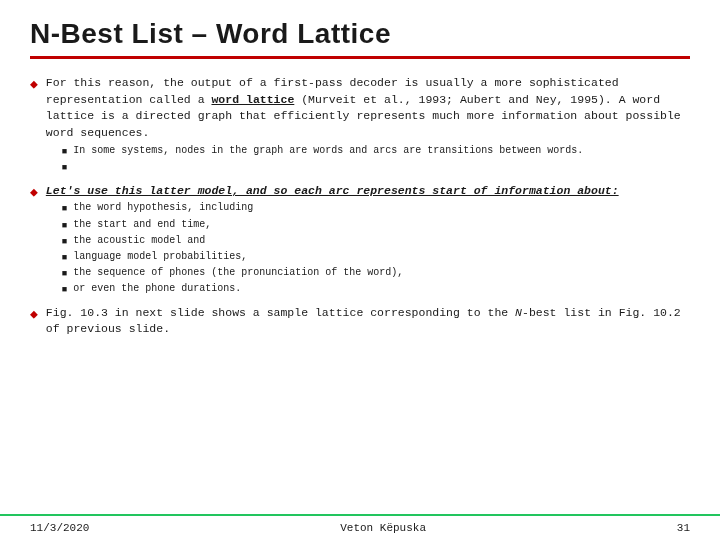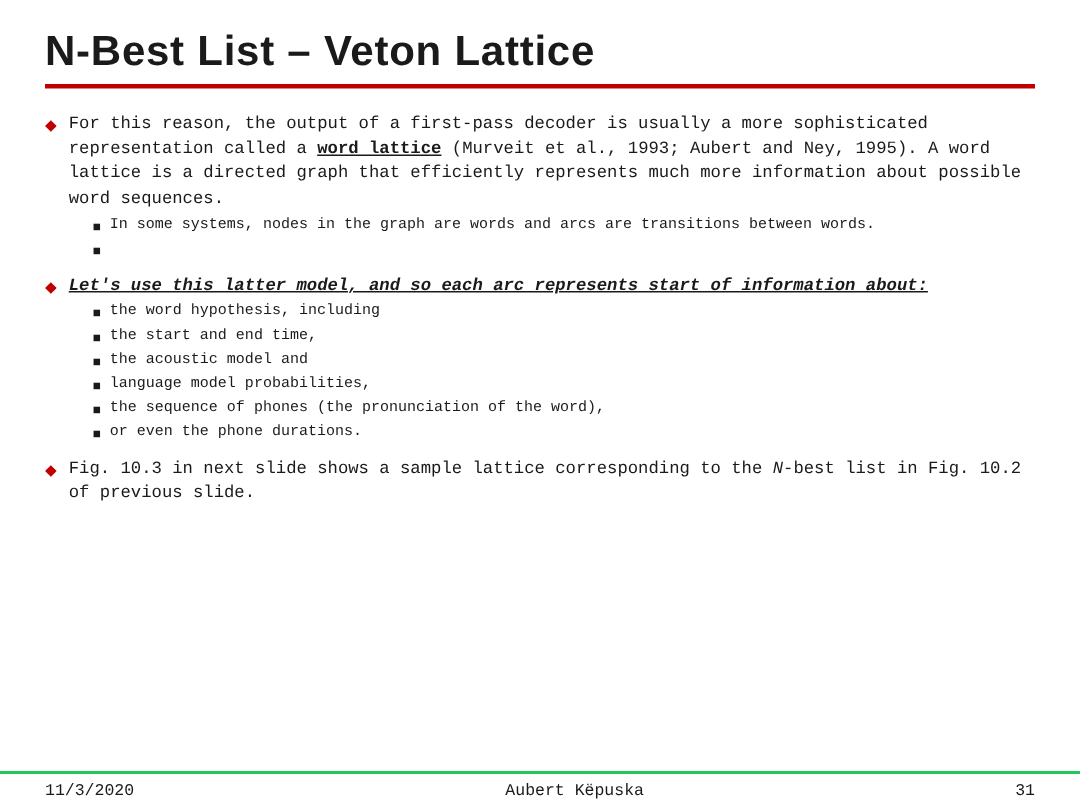--- a/index.html
+++ b/index.html
@@ -106,7 +106,7 @@
 
 <div class="slide">
   <div class="header">
-    <div class="title">N-Best List – Veton Lattice</div>
+    <div class="title">N-Best List – Word Lattice</div>
     <div class="title-underline"></div>
   </div>
 

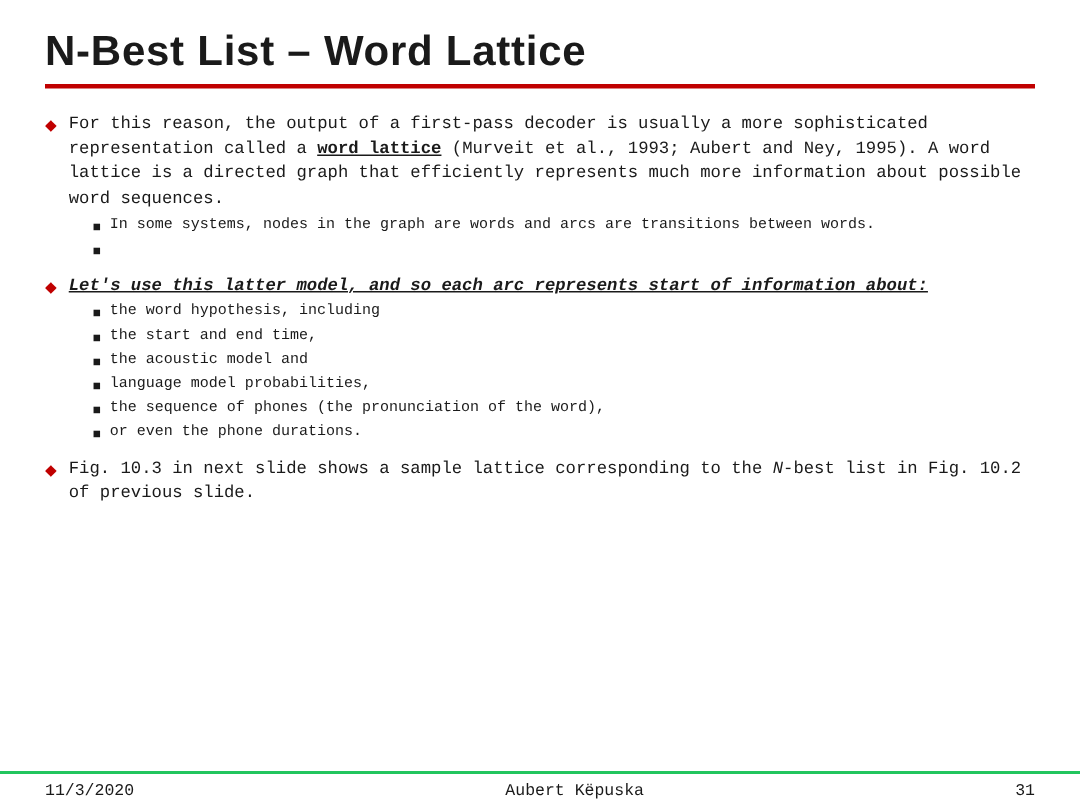--- a/index.html
+++ b/index.html
@@ -172,7 +172,7 @@
 
   <div class="footer">
     <span class="footer-text">11/3/2020</span>
-    <span class="footer-text">Aubert Këpuska</span>
+    <span class="footer-text">Veton Këpuska</span>
     <span class="footer-text">31</span>
   </div>
 </div>

